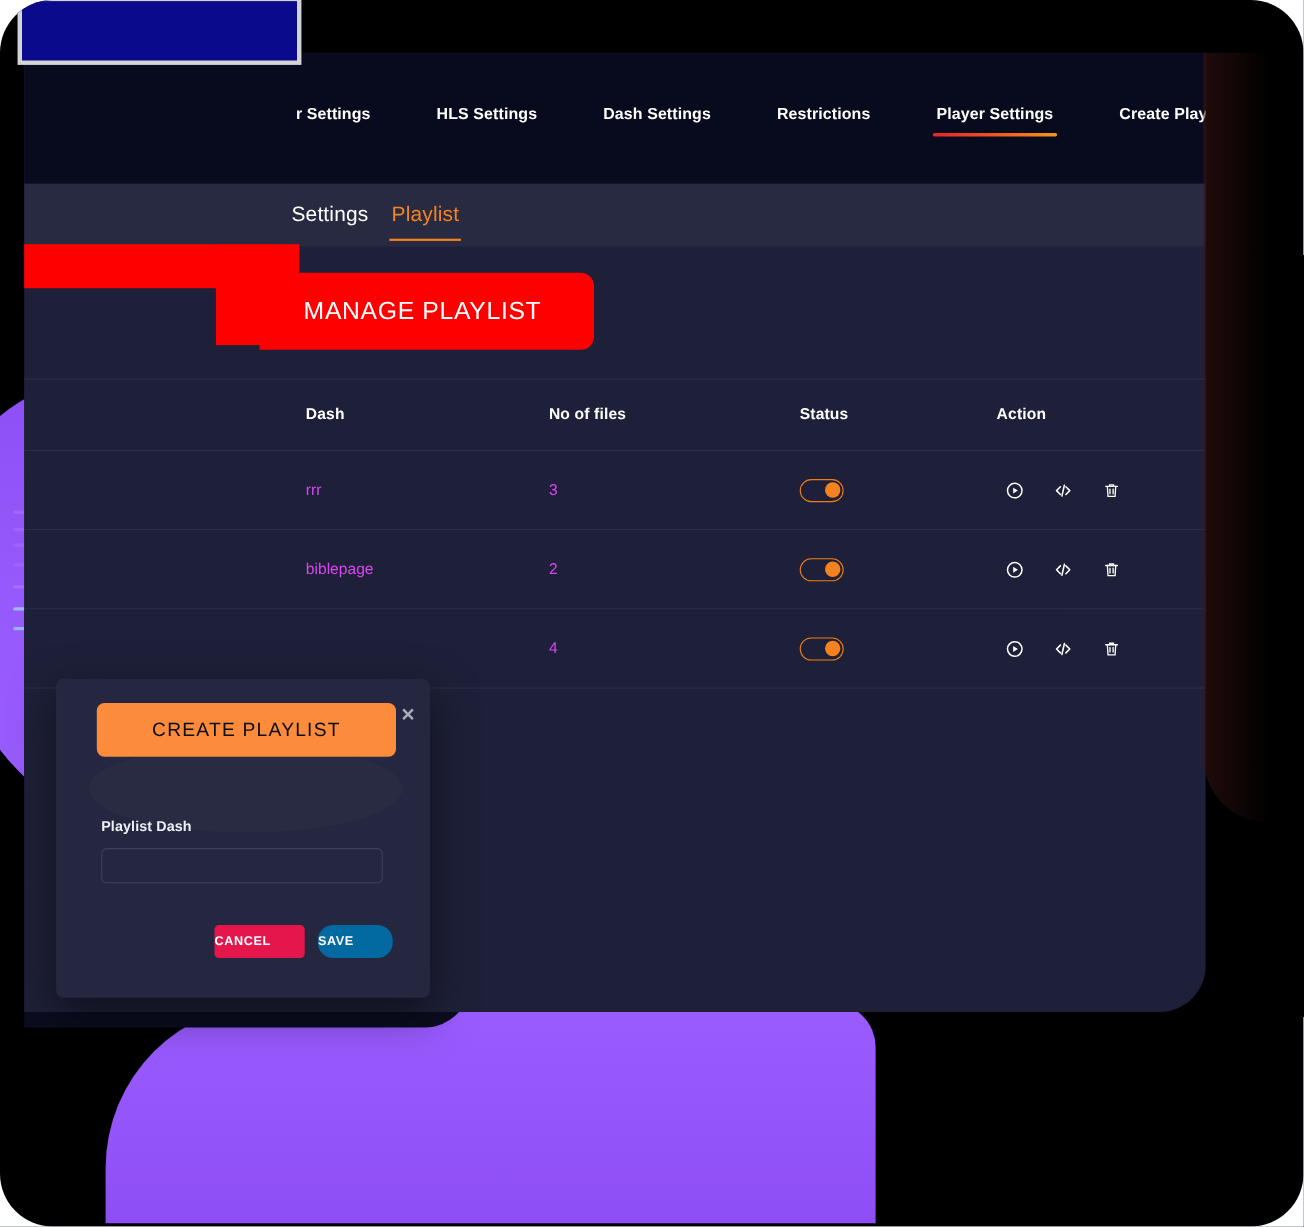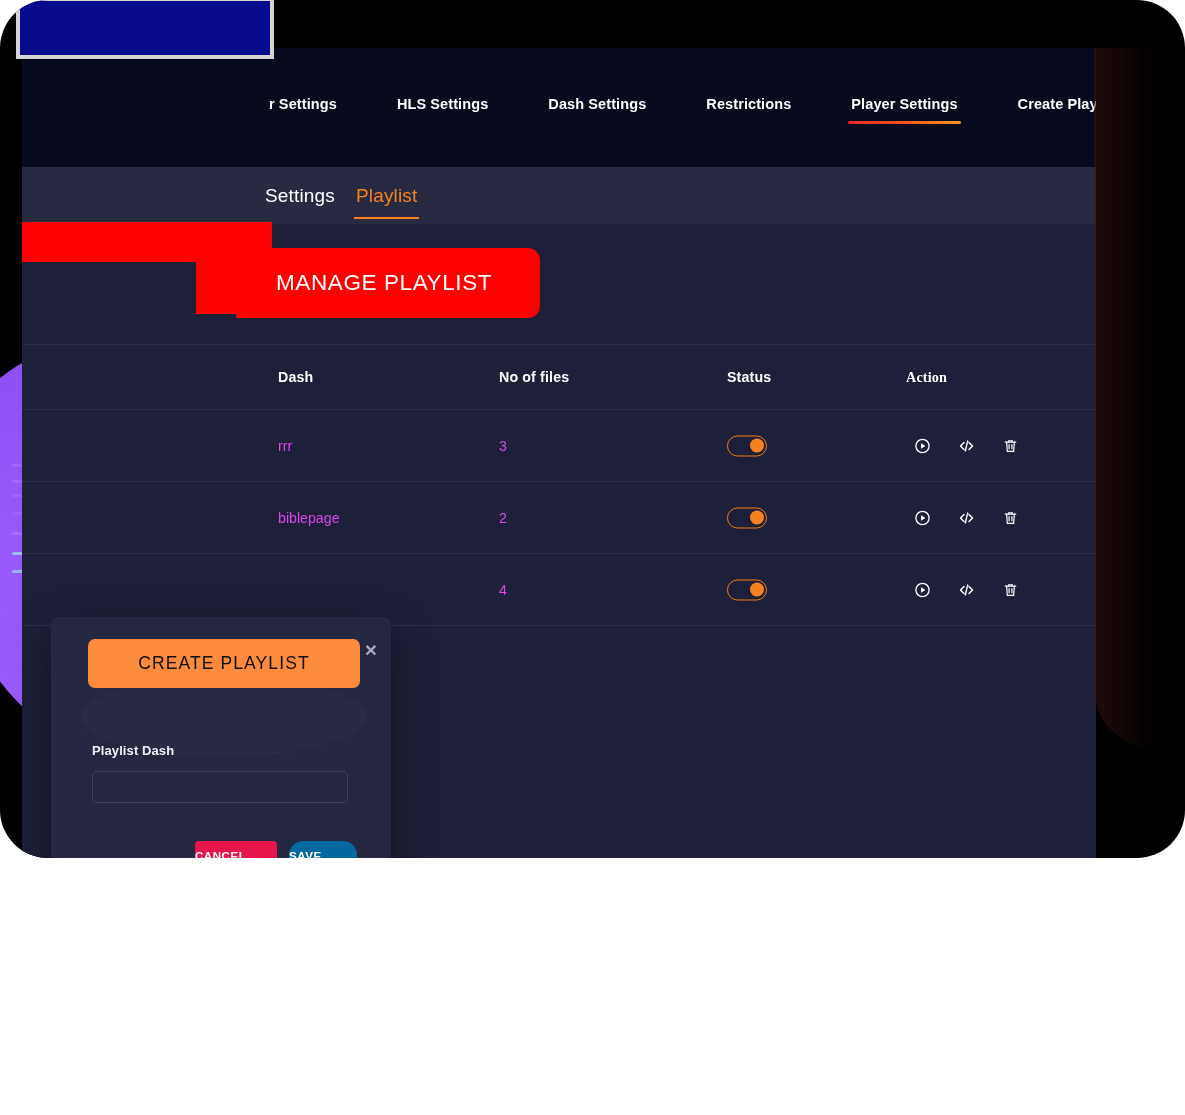--- a/index.html
+++ b/index.html
@@ -11,7 +11,7 @@
 
   
   #stage{
-    position:absolute;left:0;top:0;width:1185px;height:858px;
+    position:absolute;left:0;top:0;width:1185px;height:1115px;
     background:#000000;
     border-radius:48px;
     overflow:hidden;

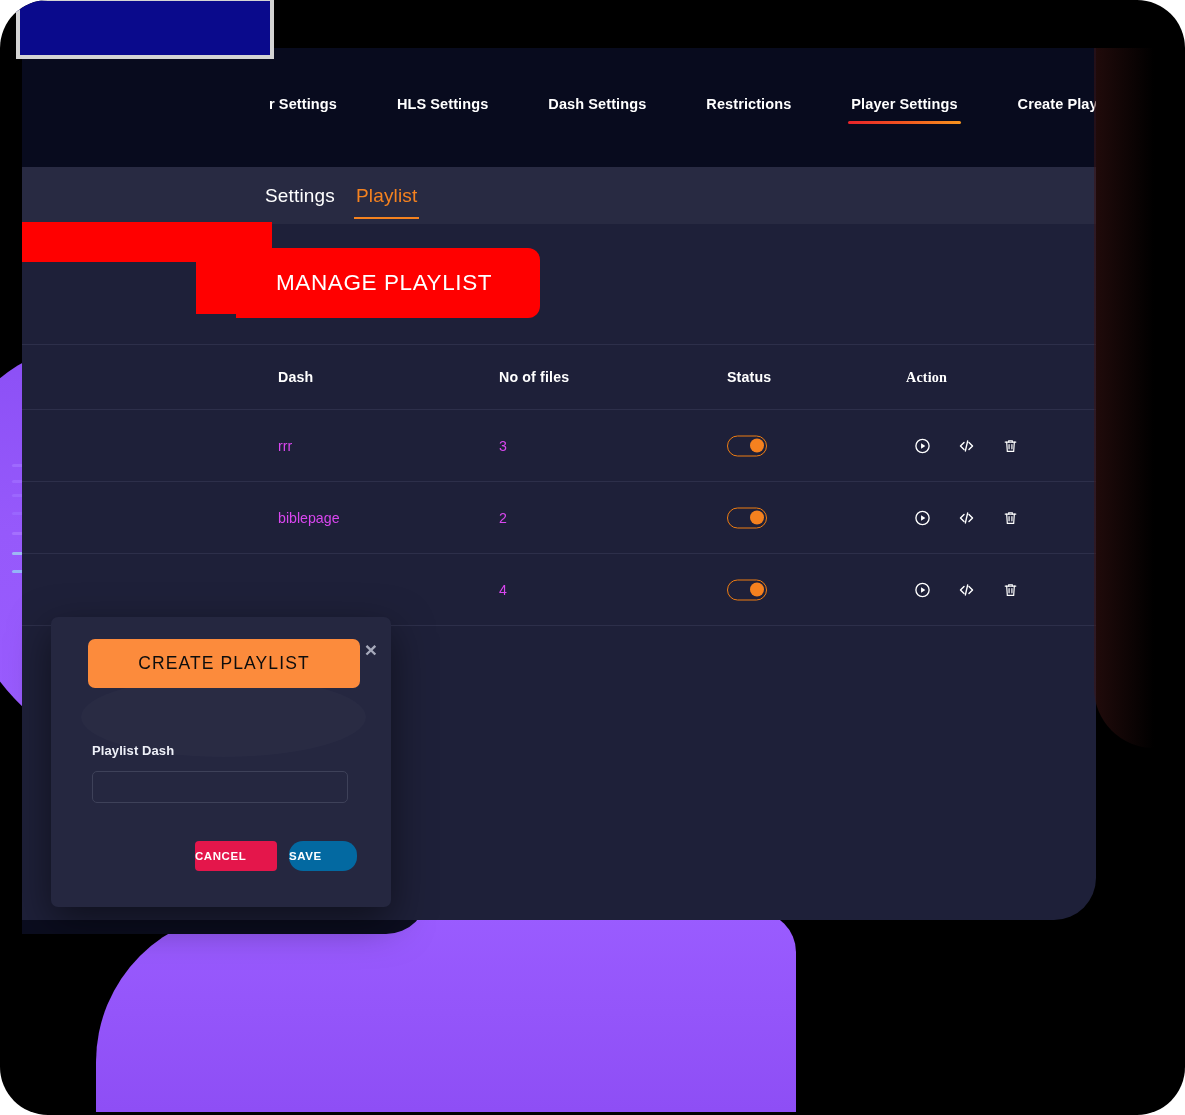--- a/index.html
+++ b/index.html
@@ -115,7 +115,7 @@
   .c-name{left:256px;}
   .c-files{left:477px;}
   .c-status{left:705px;}
-  .c-action{left:884px;font-family:Liberation Serif, serif;}
+  .c-action{left:884px;}
 
   
   .toggle{

